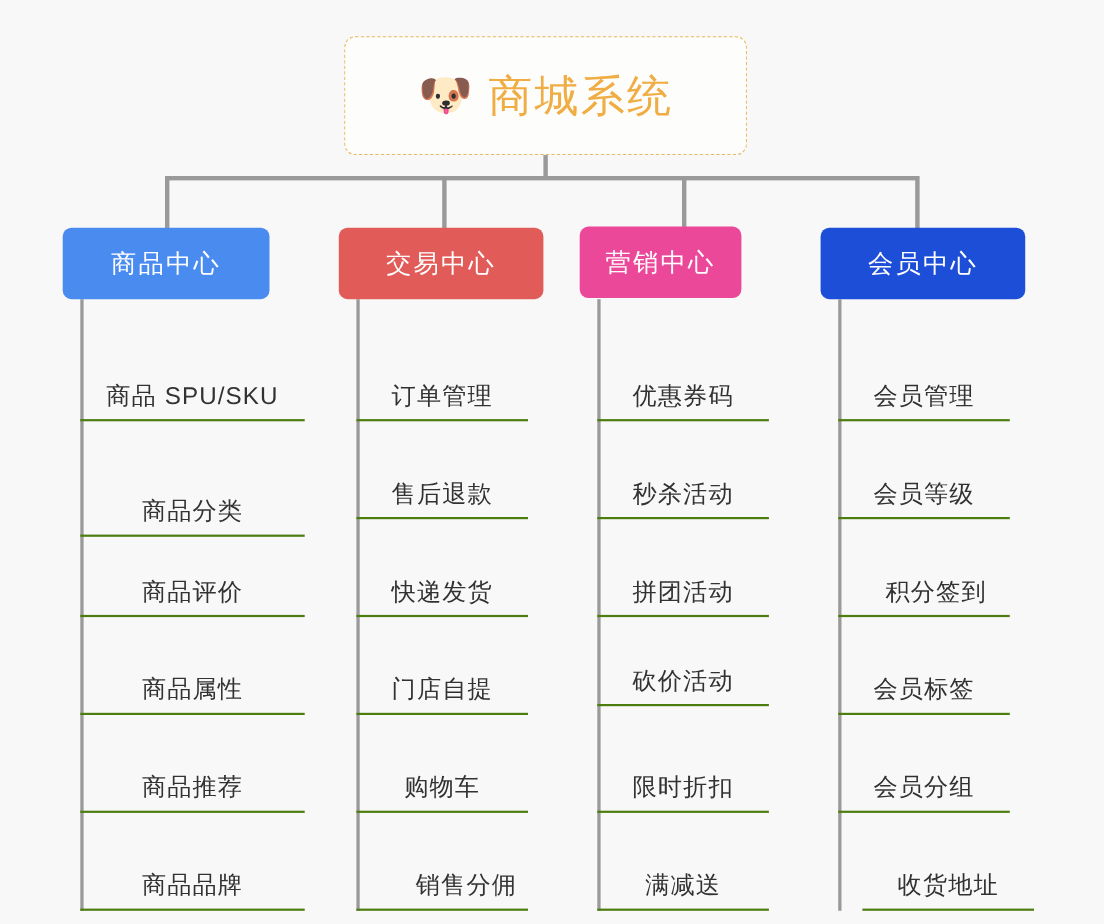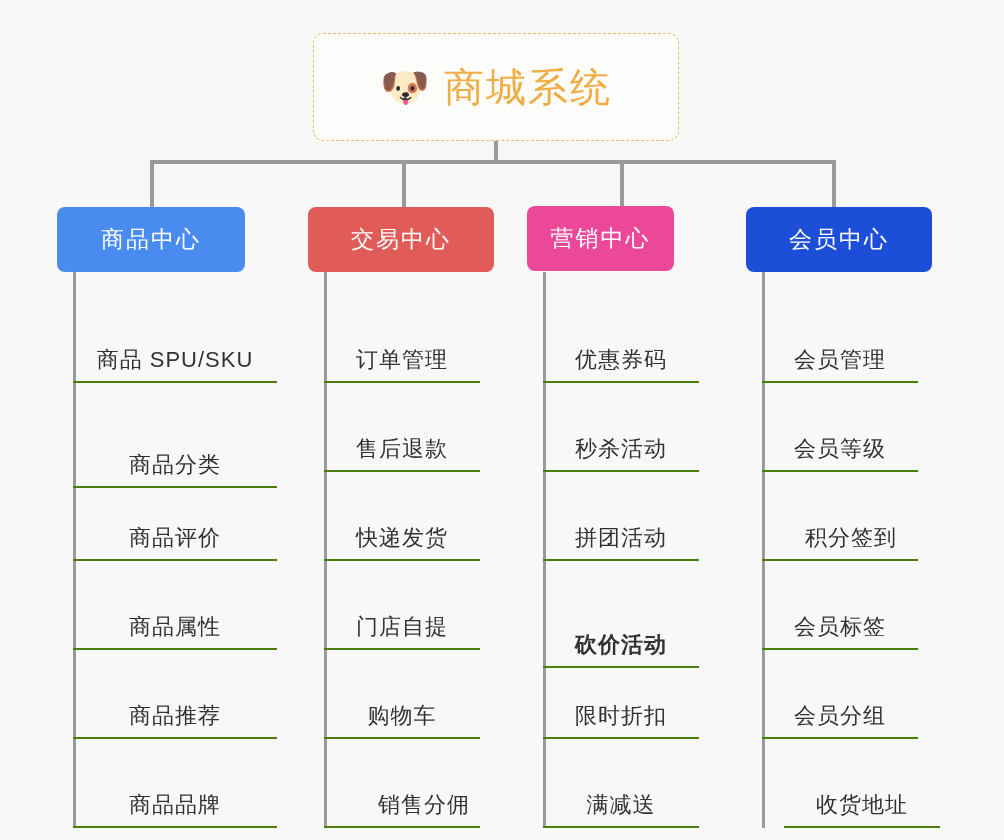--- a/index.html
+++ b/index.html
@@ -196,7 +196,7 @@
       <div class="leaf" style="left: 543px; top: 473px; width: 156px;">
         <span class="leaf-label">拼团活动</span>
       </div>
-      <div class="leaf" style="left: 543px; top: 580px; width: 156px; font-weight: bold;">
+      <div class="leaf" style="left: 543px; top: 554px; width: 156px;">
         <span class="leaf-label">砍价活动</span>
       </div>
       <div class="leaf" style="left: 543px; top: 651px; width: 156px;">

